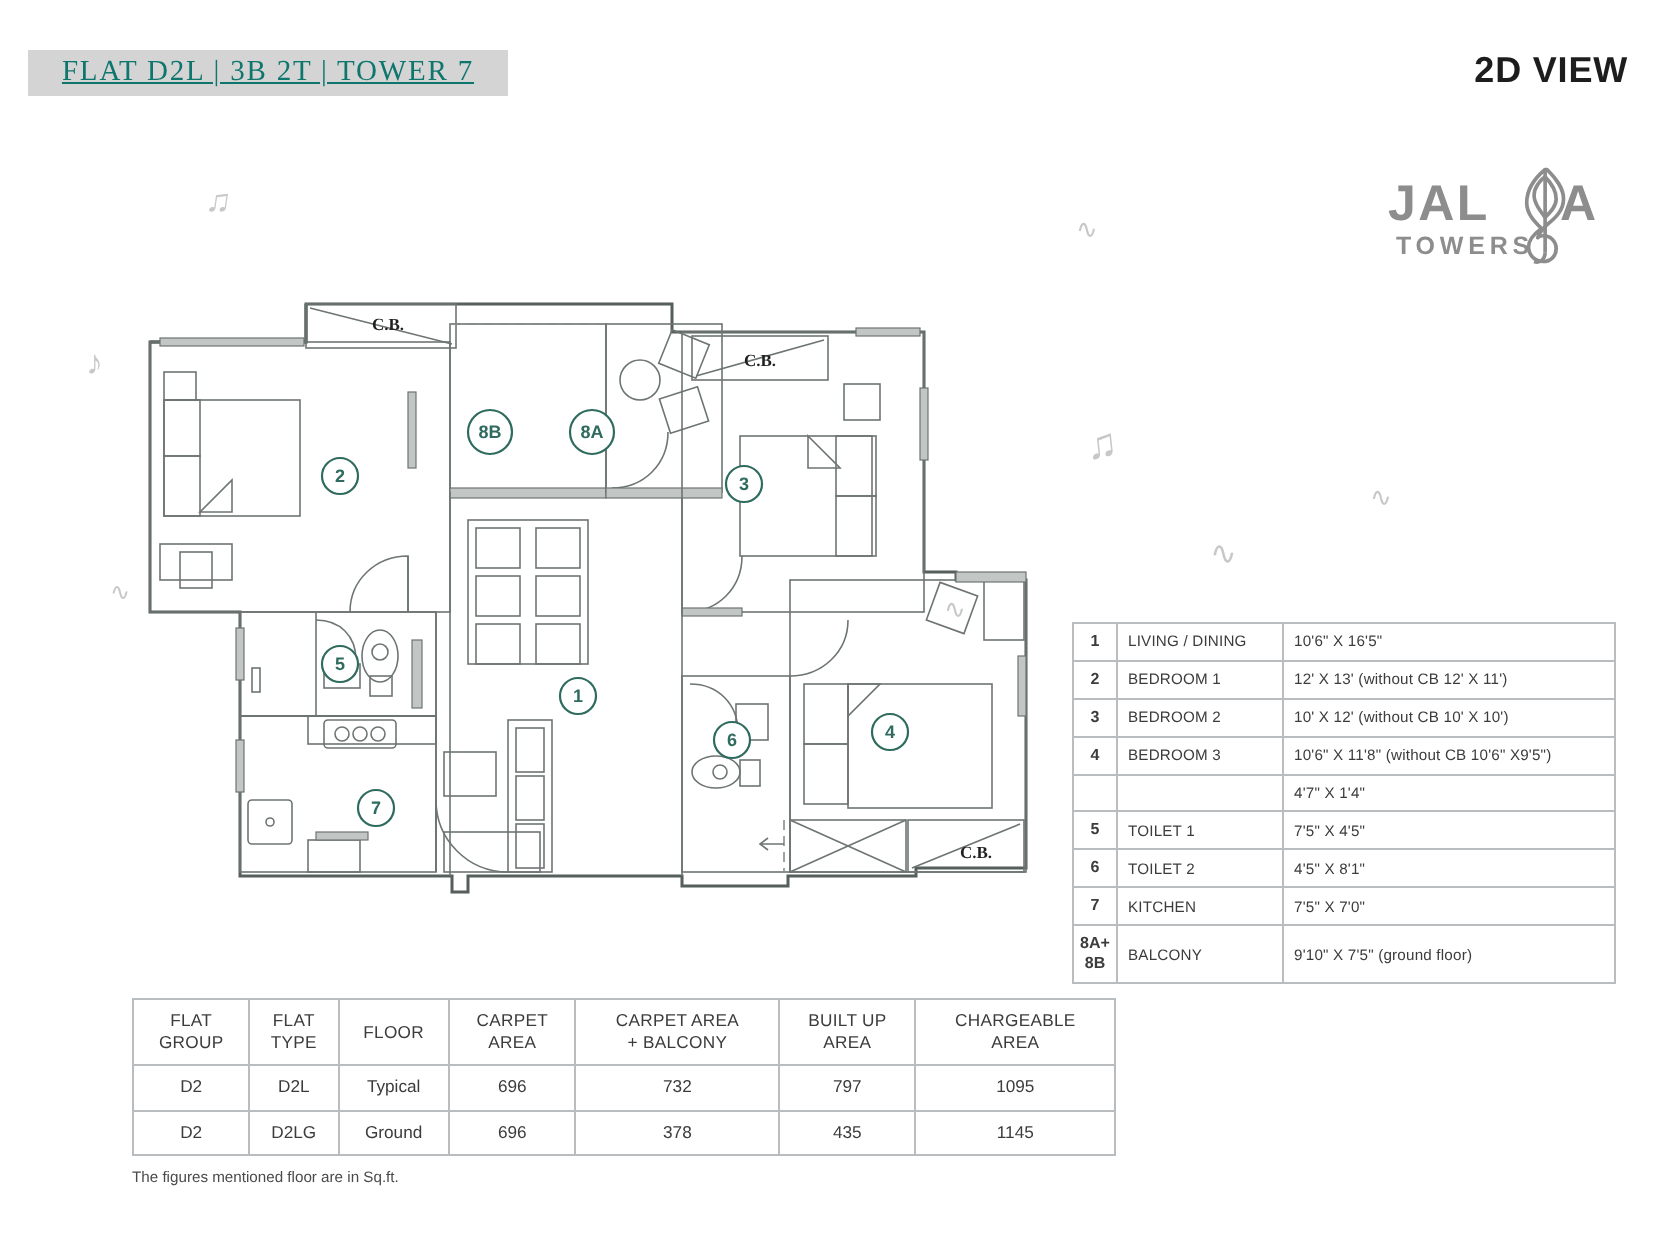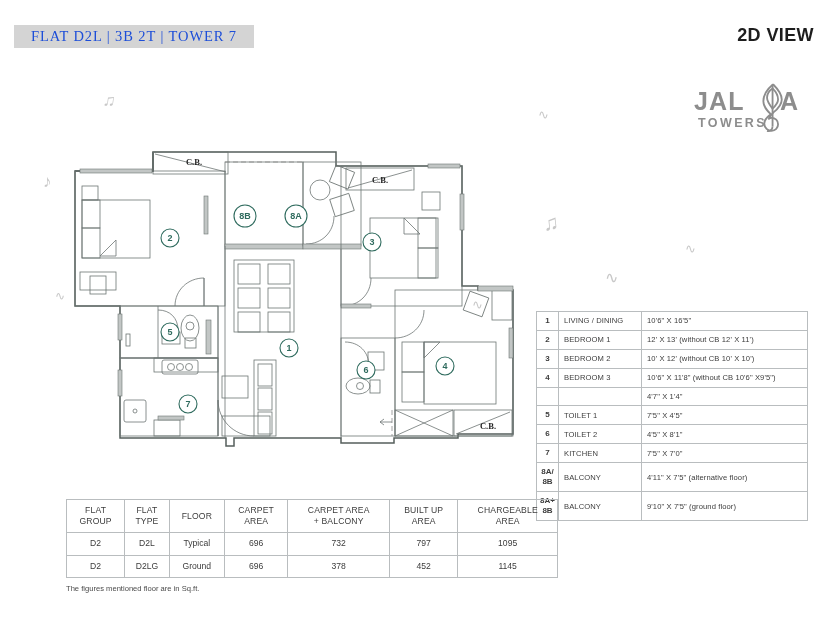--- a/index.html
+++ b/index.html
@@ -32,8 +32,9 @@
     font-family: "Liberation Serif", serif;
     font-size: 14.5px;
     letter-spacing: 0.9px;
-    color: #1d4ed8;
+    color: #0f766e;
     white-space: nowrap;
+    text-decoration: underline;
   }
   #view-label {
     position: absolute;

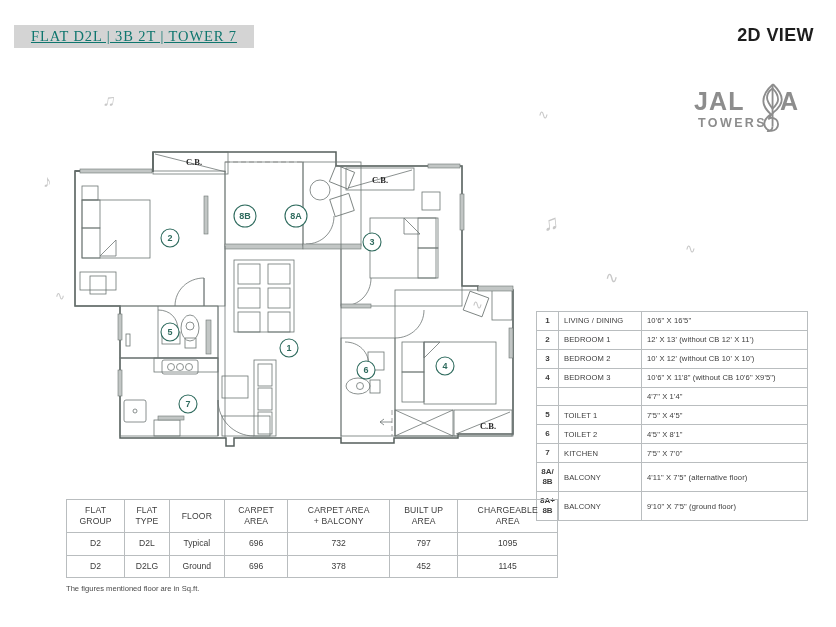--- a/index.html
+++ b/index.html
@@ -491,11 +491,6 @@
         <td class="dim">7'5" X 7'0"</td>
       </tr>
       <tr>
-        <td class="num">8A/<br>8B</td>
-        <td class="name">BALCONY</td>
-        <td class="dim">4'11" X 7'5" (alternative floor)</td>
-      </tr>
-      <tr>
         <td class="num">8A+<br>8B</td>
         <td class="name">BALCONY</td>
         <td class="dim">9'10" X 7'5" (ground floor)</td>

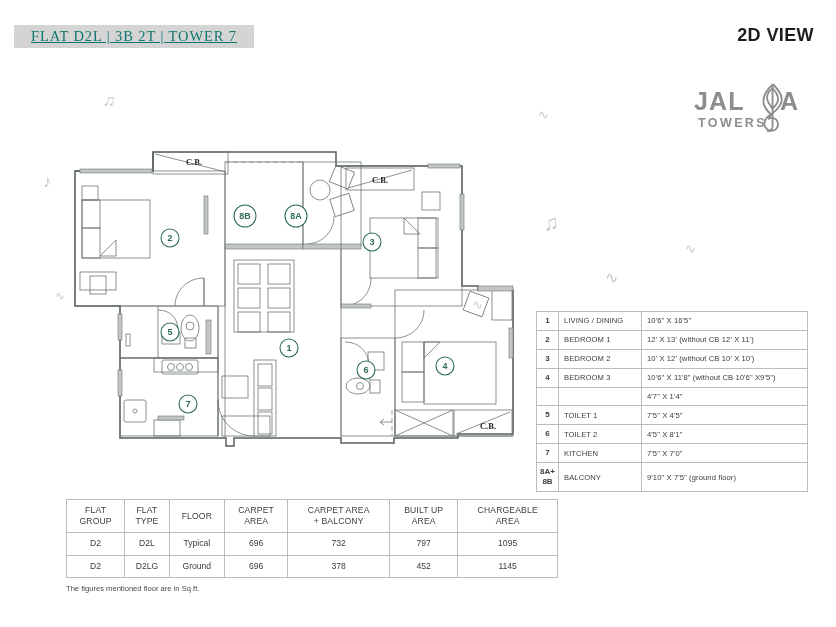--- a/index.html
+++ b/index.html
@@ -526,7 +526,7 @@
         <td>Ground</td>
         <td>696</td>
         <td>378</td>
-        <td>452</td>
+        <td>435</td>
         <td>1145</td>
       </tr>
     </tbody>

